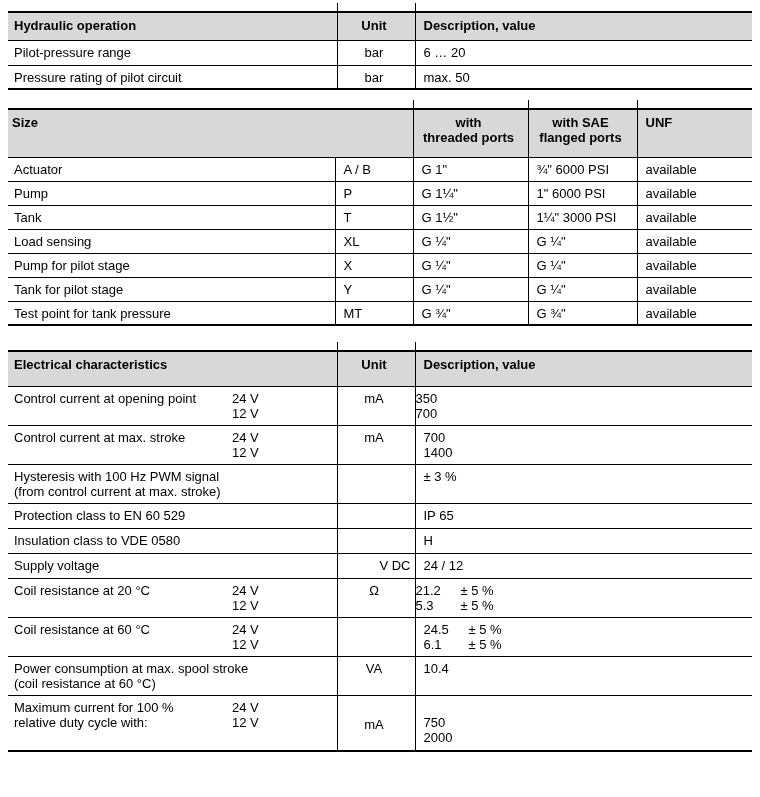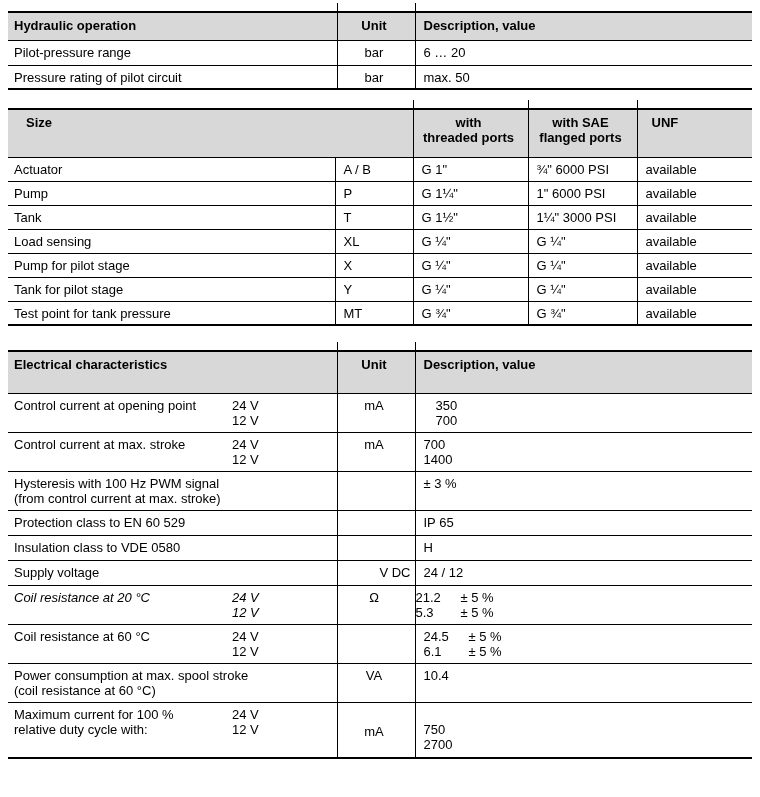--- a/index.html
+++ b/index.html
@@ -113,7 +113,7 @@
         </colgroup>
         <thead>
           <tr style="height: 48px;">
-            <th colspan="2" style="padding-left: 18px; margin-left: 48px;">
+            <th colspan="2" style="padding-left: 4px; margin-left: 48px;">
               <div class="line">Size</div>
             </th>
             <th class="bl" style="text-align: center; padding-left: 0px;">

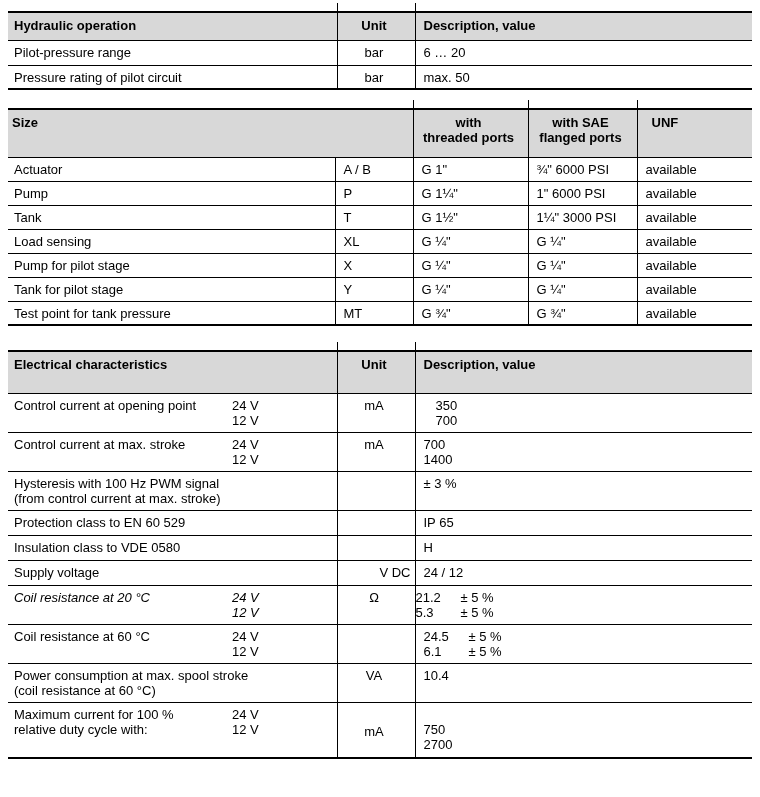--- a/index.html
+++ b/index.html
@@ -124,7 +124,7 @@
               <div class="line">with SAE</div>
               <div class="line">flanged ports</div>
             </th>
-            <th class="bl" style="padding-left: 14px;">
+            <th class="bl" style="padding-left: 8px;">
               <div class="line">UNF</div>
             </th>
           </tr>

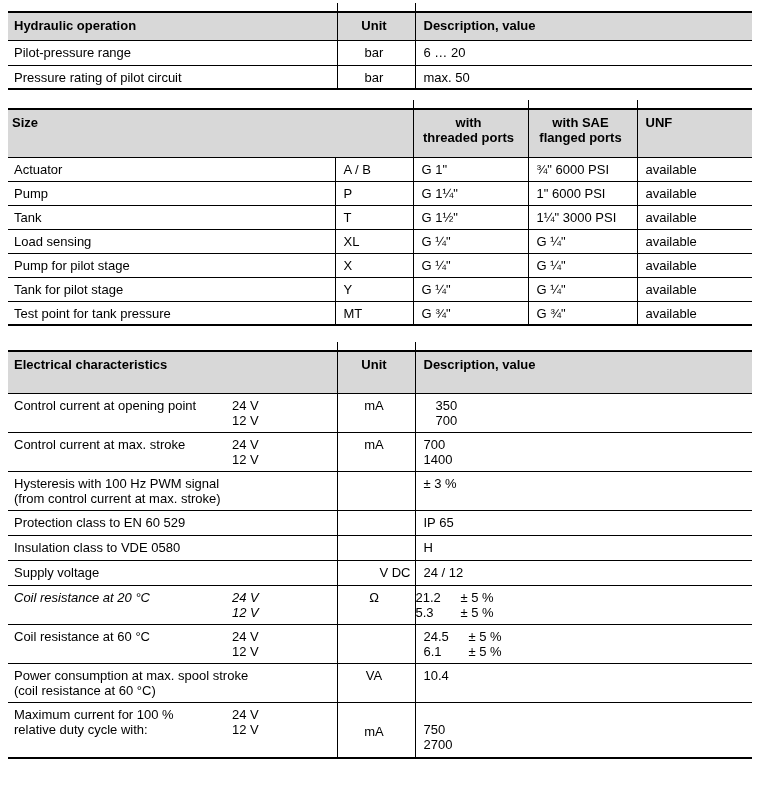--- a/index.html
+++ b/index.html
@@ -264,7 +264,7 @@
           <col style="width: 337px;">
         </colgroup>
         <thead>
-          <tr style="height: 42px;">
+          <tr style="height: 35px;">
             <th style="padding-left: 6px;">
               <div class="line">Electrical characteristics</div>
             </th>

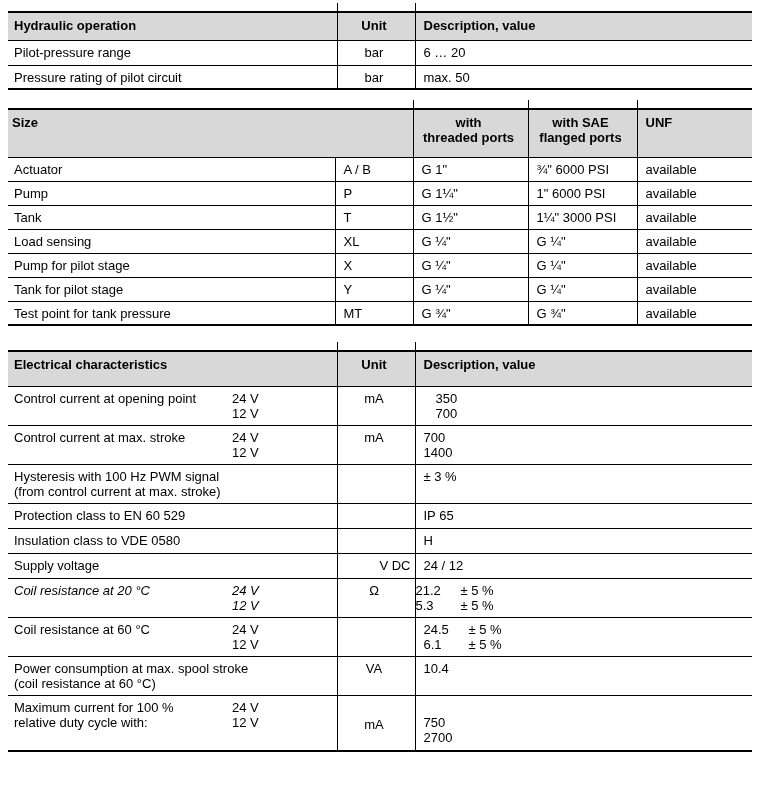--- a/index.html
+++ b/index.html
@@ -285,7 +285,7 @@
             <td class="bl br" style="text-align: center; padding-left: 0px;">
               <div class="line">mA</div>
             </td>
-            <td style="padding-left: 20px;">
+            <td style="padding-left: 0;">
               <div class="line">350</div>
               <div class="line">700</div>
             </td>

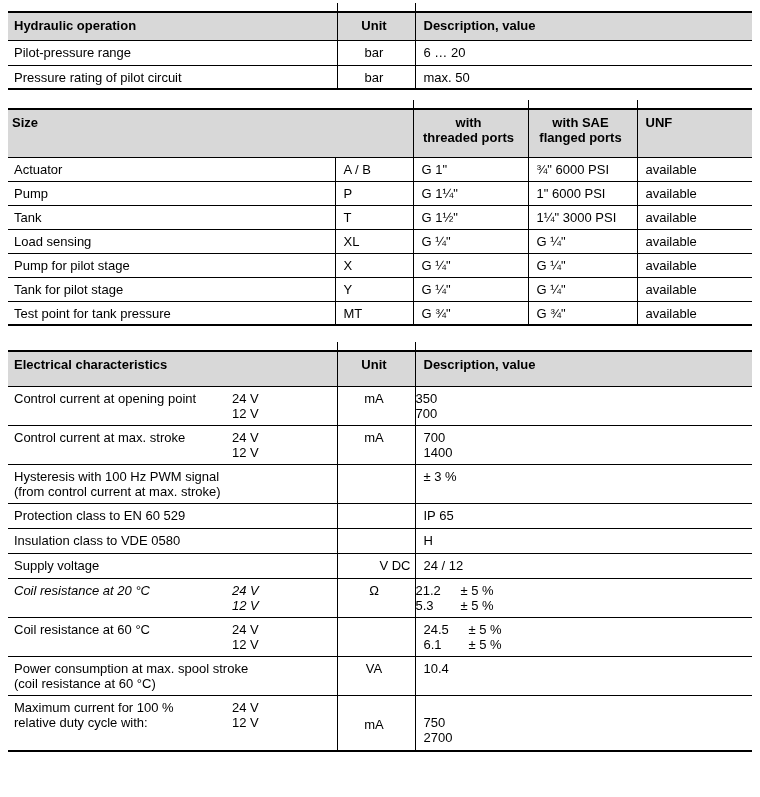--- a/index.html
+++ b/index.html
@@ -349,7 +349,7 @@
             </td>
           </tr>
           <tr style="height: 39px;">
-            <td style="padding-left: 6px; font-style: italic;">
+            <td style="padding-left: 6px;">
               <div class="line"><span class="main" style="min-width: 218px;">Coil resistance at 20 °C</span><span>24 V</span></div>
               <div class="line"><span class="main" style="min-width: 218px;"></span><span>12 V</span></div>
             </td>

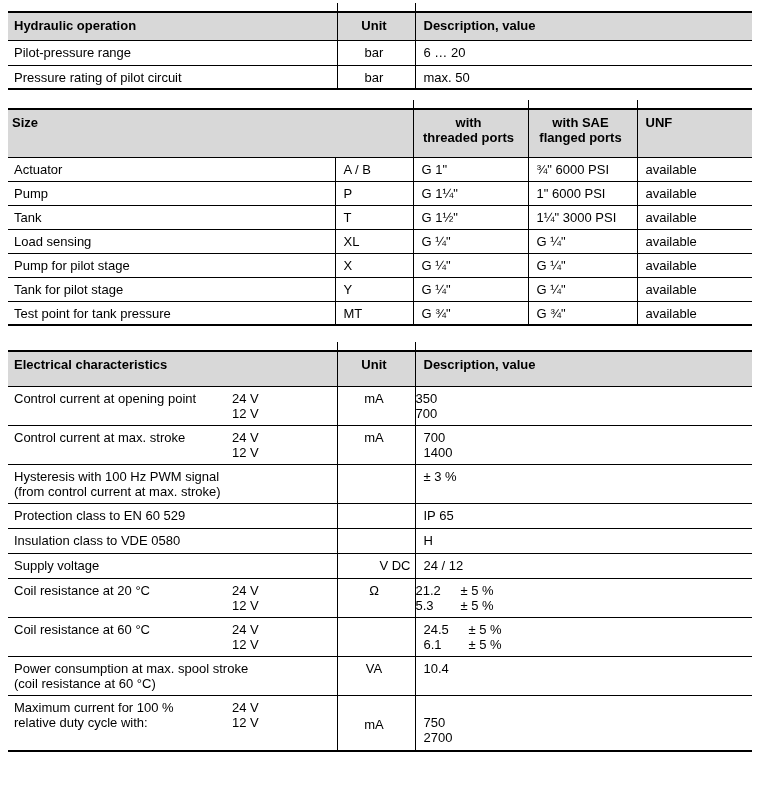--- a/index.html
+++ b/index.html
@@ -396,7 +396,7 @@
             </td>
             <td class="v-bottom" style="padding-left: 8px;">
               <div class="line">750</div>
-              <div class="line">2700</div>
+              <div class="line">2000</div>
             </td>
           </tr>
         </tbody>

